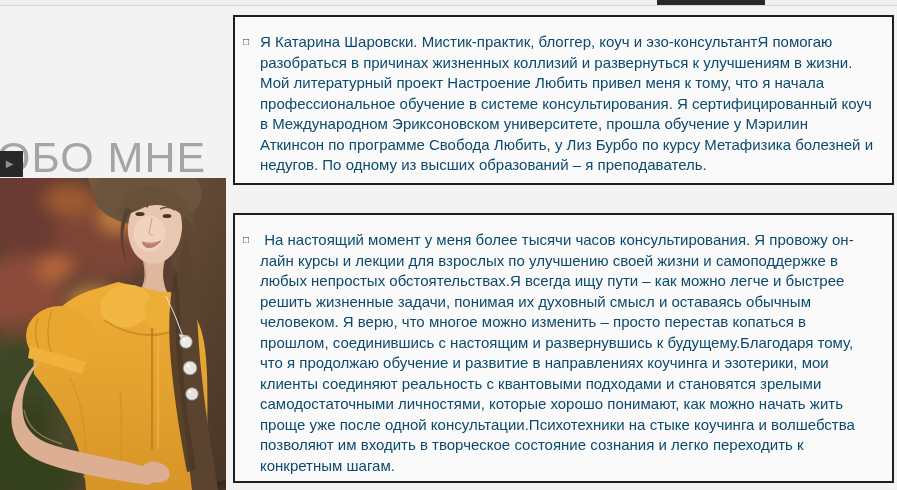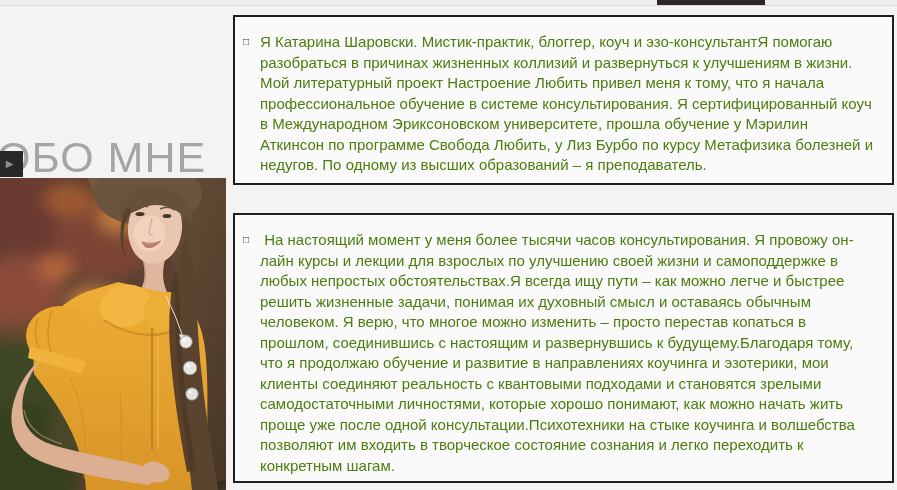--- a/index.html
+++ b/index.html
@@ -22,7 +22,7 @@
   .card-1{top:15px;height:170px;}
   .card-2{top:213px;height:270px;}
   .bullet{flex:0 0 17px;width:17px;font-size:10px;line-height:20.5px;color:#2b2b2b;}
-  .card p{margin:0;font-size:15px;line-height:20.5px;color:#4d7c0f;white-space:pre-wrap;}
+  .card p{margin:0;font-size:15px;line-height:20.5px;color:#0c4a6e;white-space:pre-wrap;}
 </style>
 </head>
 <body>

